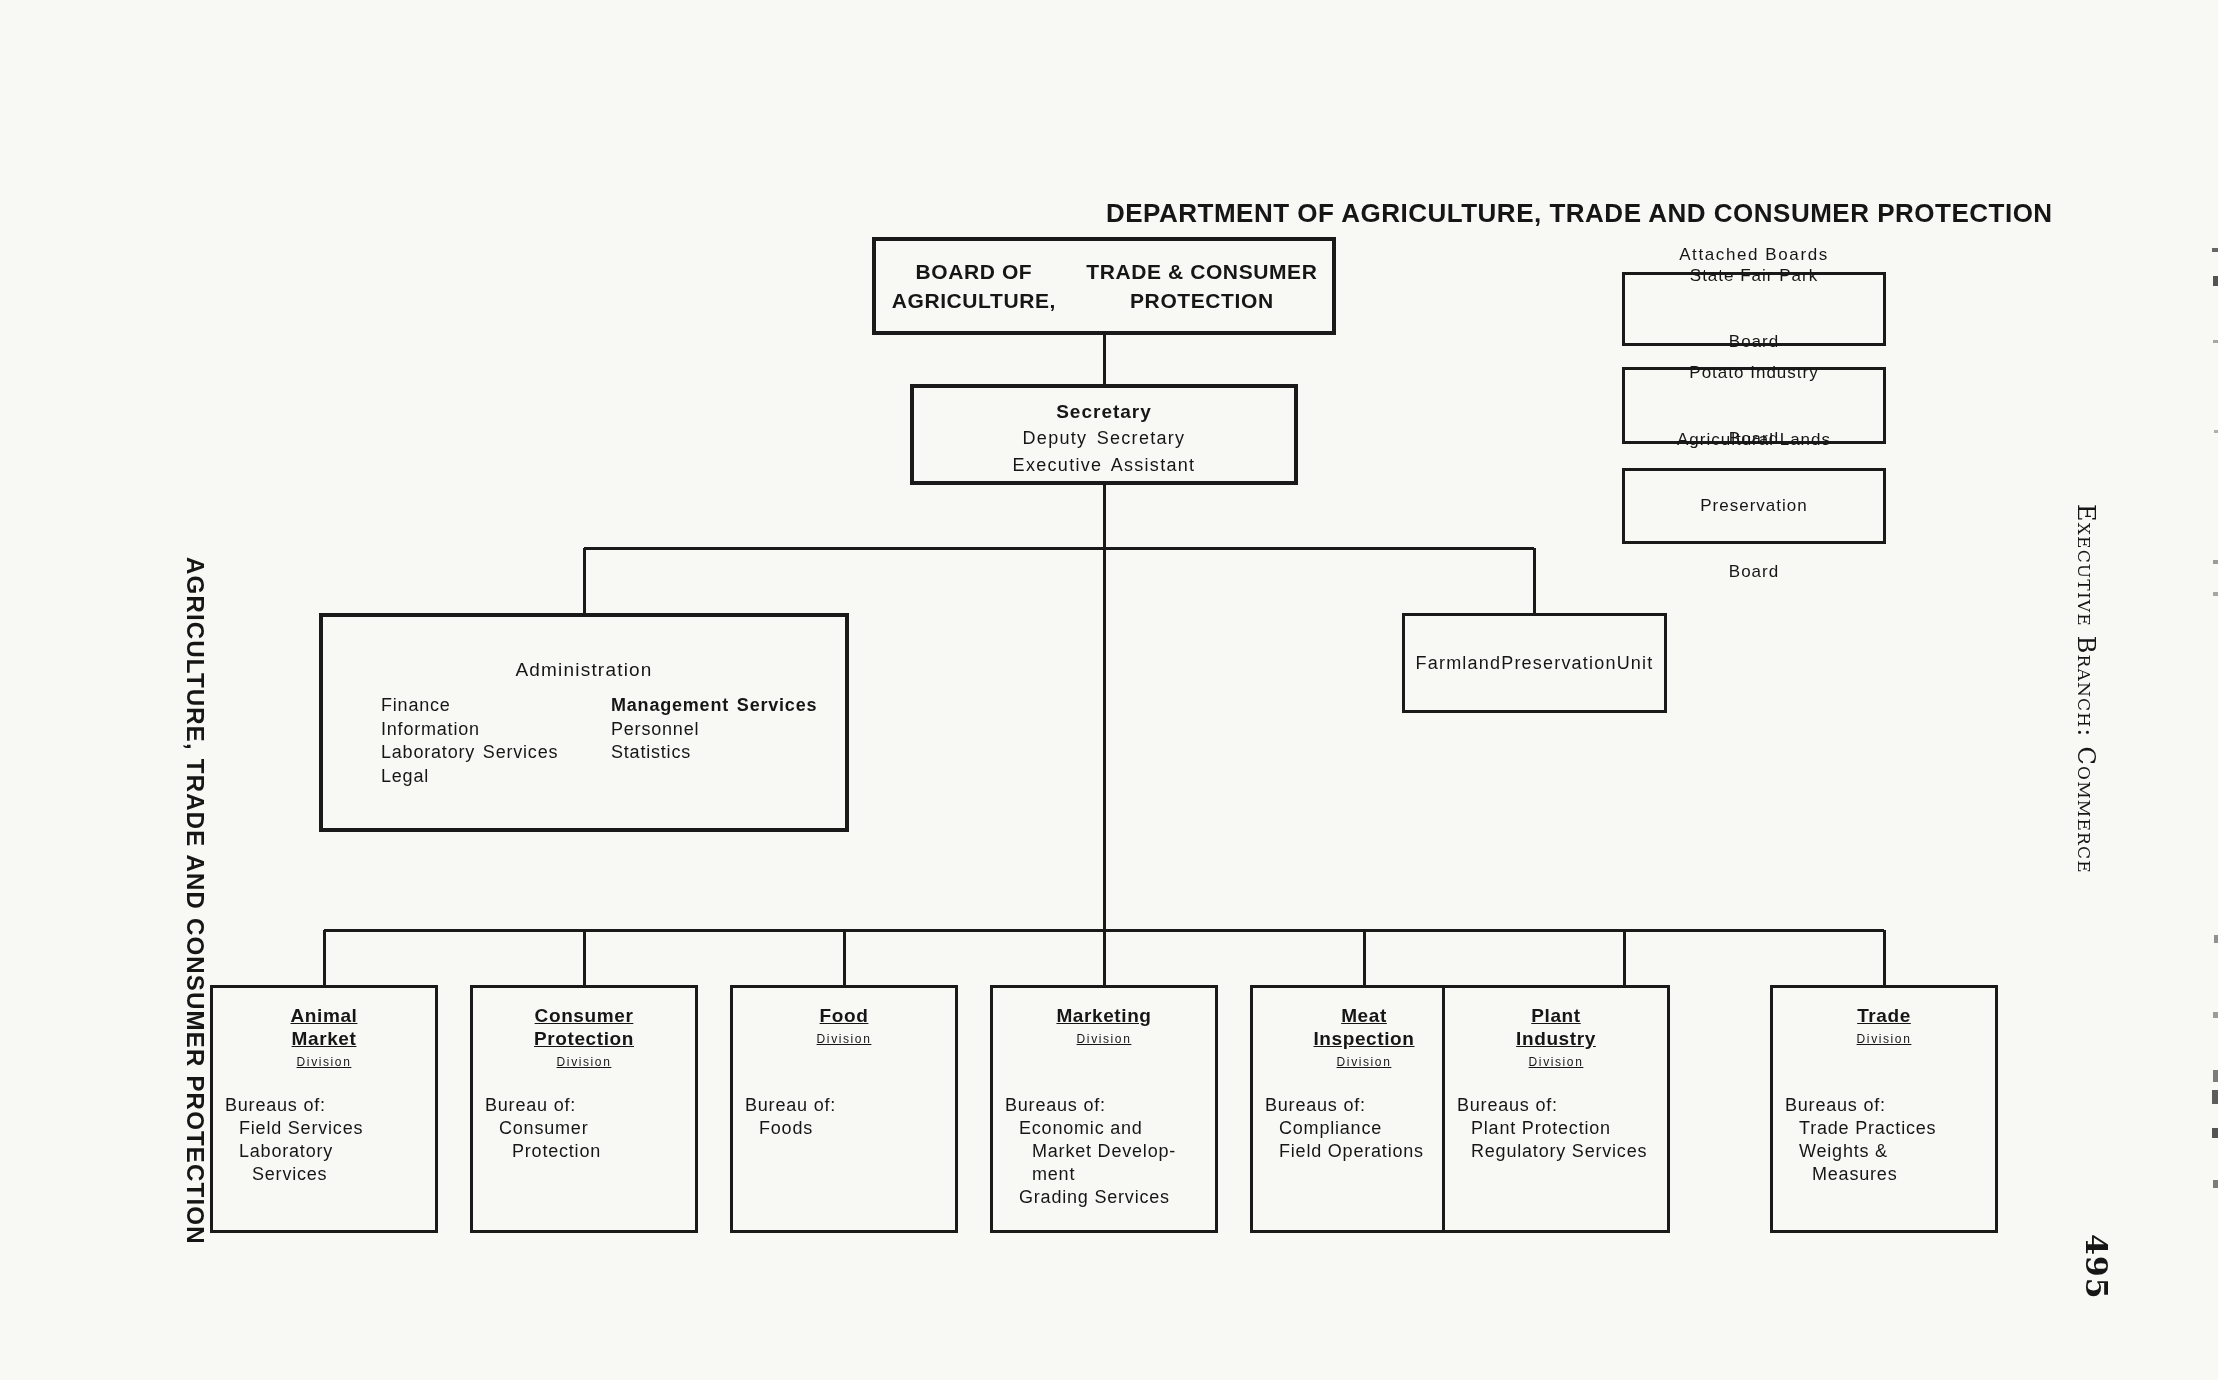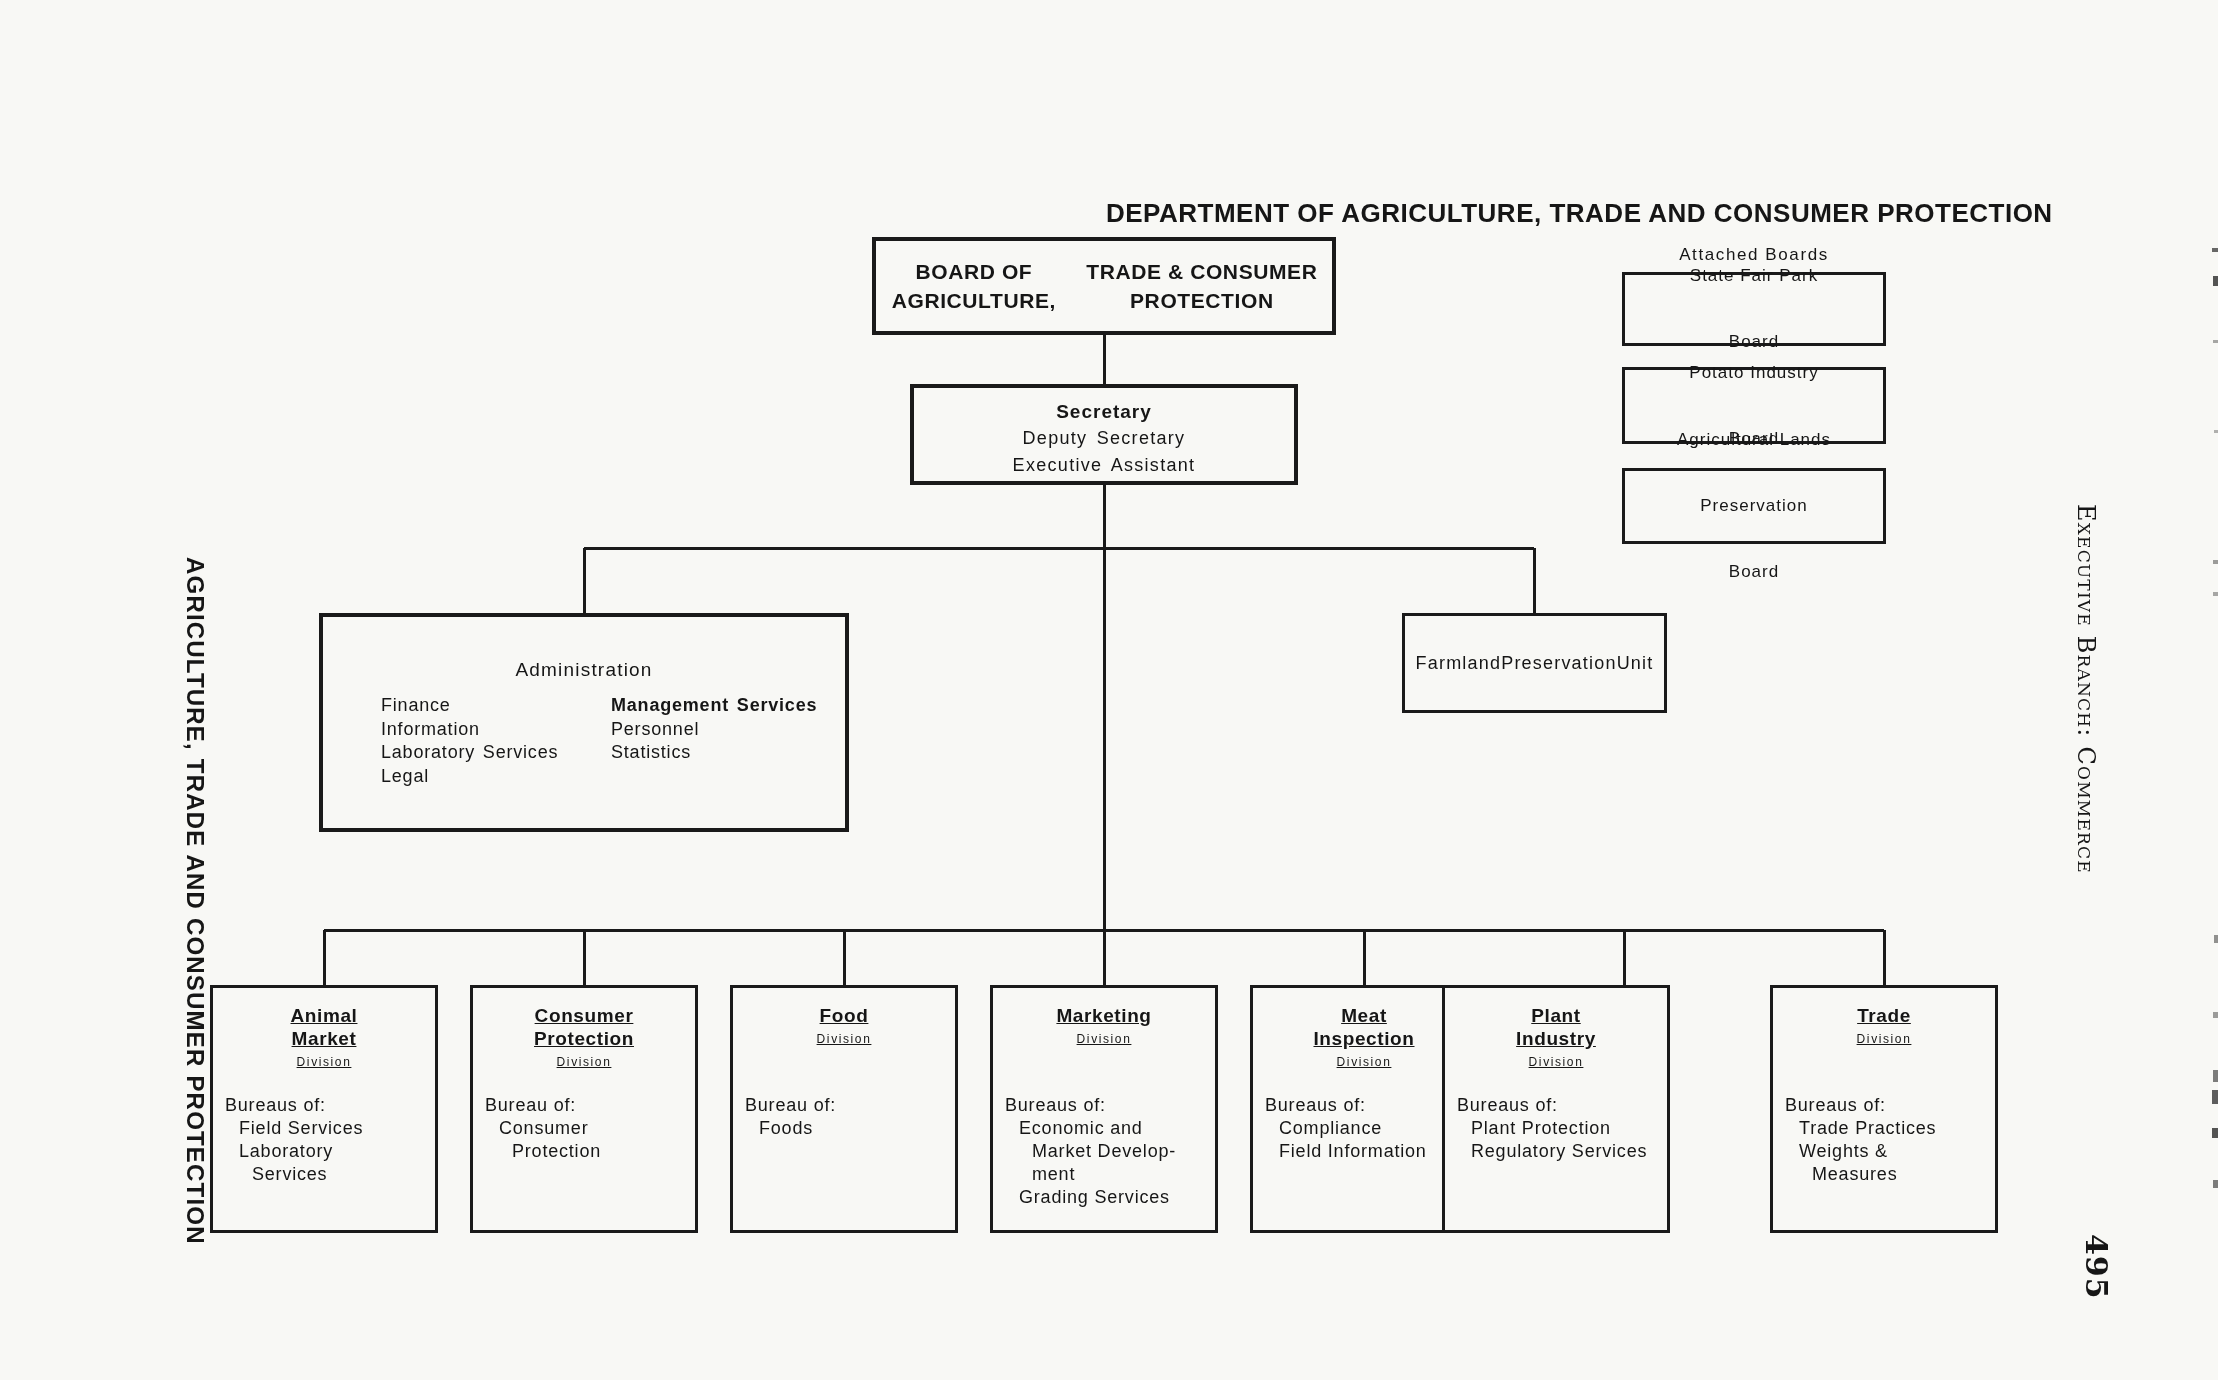--- a/index.html
+++ b/index.html
@@ -244,7 +244,7 @@
     <div class="dv-body">
           <div class="dv-bureau-label">Bureaus of:</div>
           <div class="dv-line ind1">Compliance</div>
-          <div class="dv-line ind1">Field Information</div>
+          <div class="dv-line ind1">Field Operations</div>
         </div>
   </div>
 

